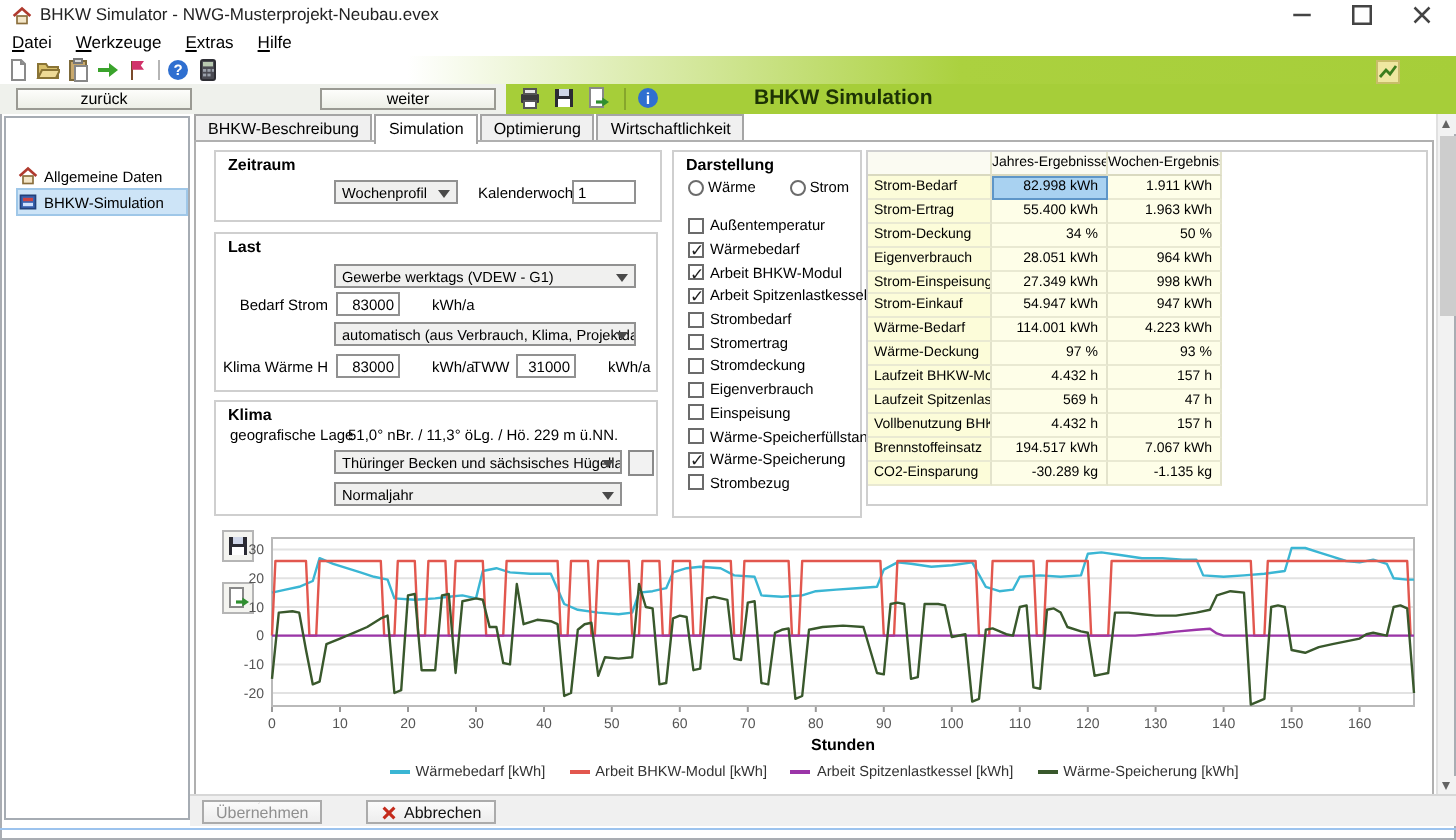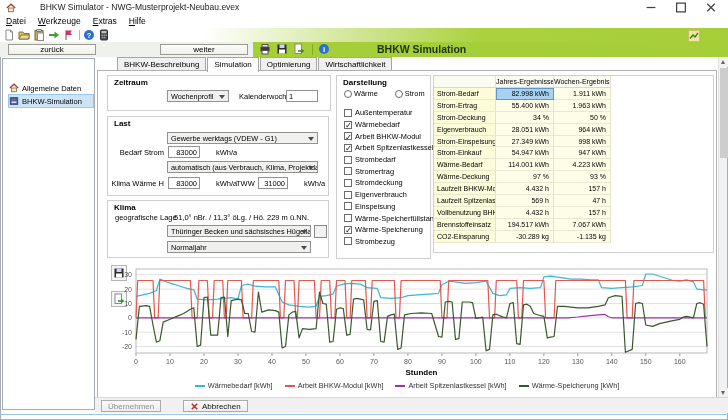--- a/index.html
+++ b/index.html
@@ -15,7 +15,7 @@
   
   #titlebar { left:0; top:0; width:728px; height:15px; background:#fff; }
   #app-icon { left:6px; top:3px; width:10px; height:10px; }
-  #win-title { left:20px; top:0; height:15px; line-height:15px; font-size:8.5px; color:#222;margin-left:20px; }
+  #win-title { left:20px; top:0; height:15px; line-height:15px; font-size:8.5px; color:#222; }
   #win-controls { right:2px; top:0; height:15px; display:flex; }
   .winbtn { width:30px; height:15px; display:flex; align-items:center; justify-content:center; color:#333; }
 

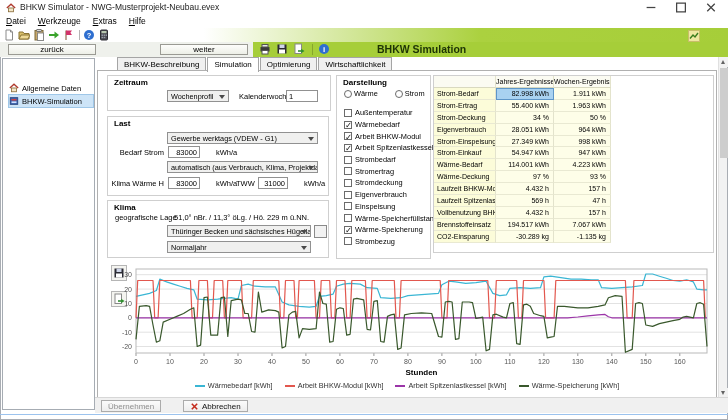--- a/index.html
+++ b/index.html
@@ -51,7 +51,7 @@
   .tree-item.selected { background:#cde4f7; outline:1px solid #9fc7e8; }
 
   
-  #tabbar { left:97px; top:56px; height:15px; display:flex; align-items:flex-end;margin-left:20px; }
+  #tabbar { left:97px; top:56px; height:15px; display:flex; align-items:flex-end; }
   .tab { font-size:8px; padding:2px 6px 2px 6px; background:#f0f0f0; border:1px solid #a5a5a5;
     border-bottom:none; margin-right:1px; position:relative; }
   .tab.active { background:#fff; padding-bottom:3px; margin-bottom:-1px; z-index:3; }

